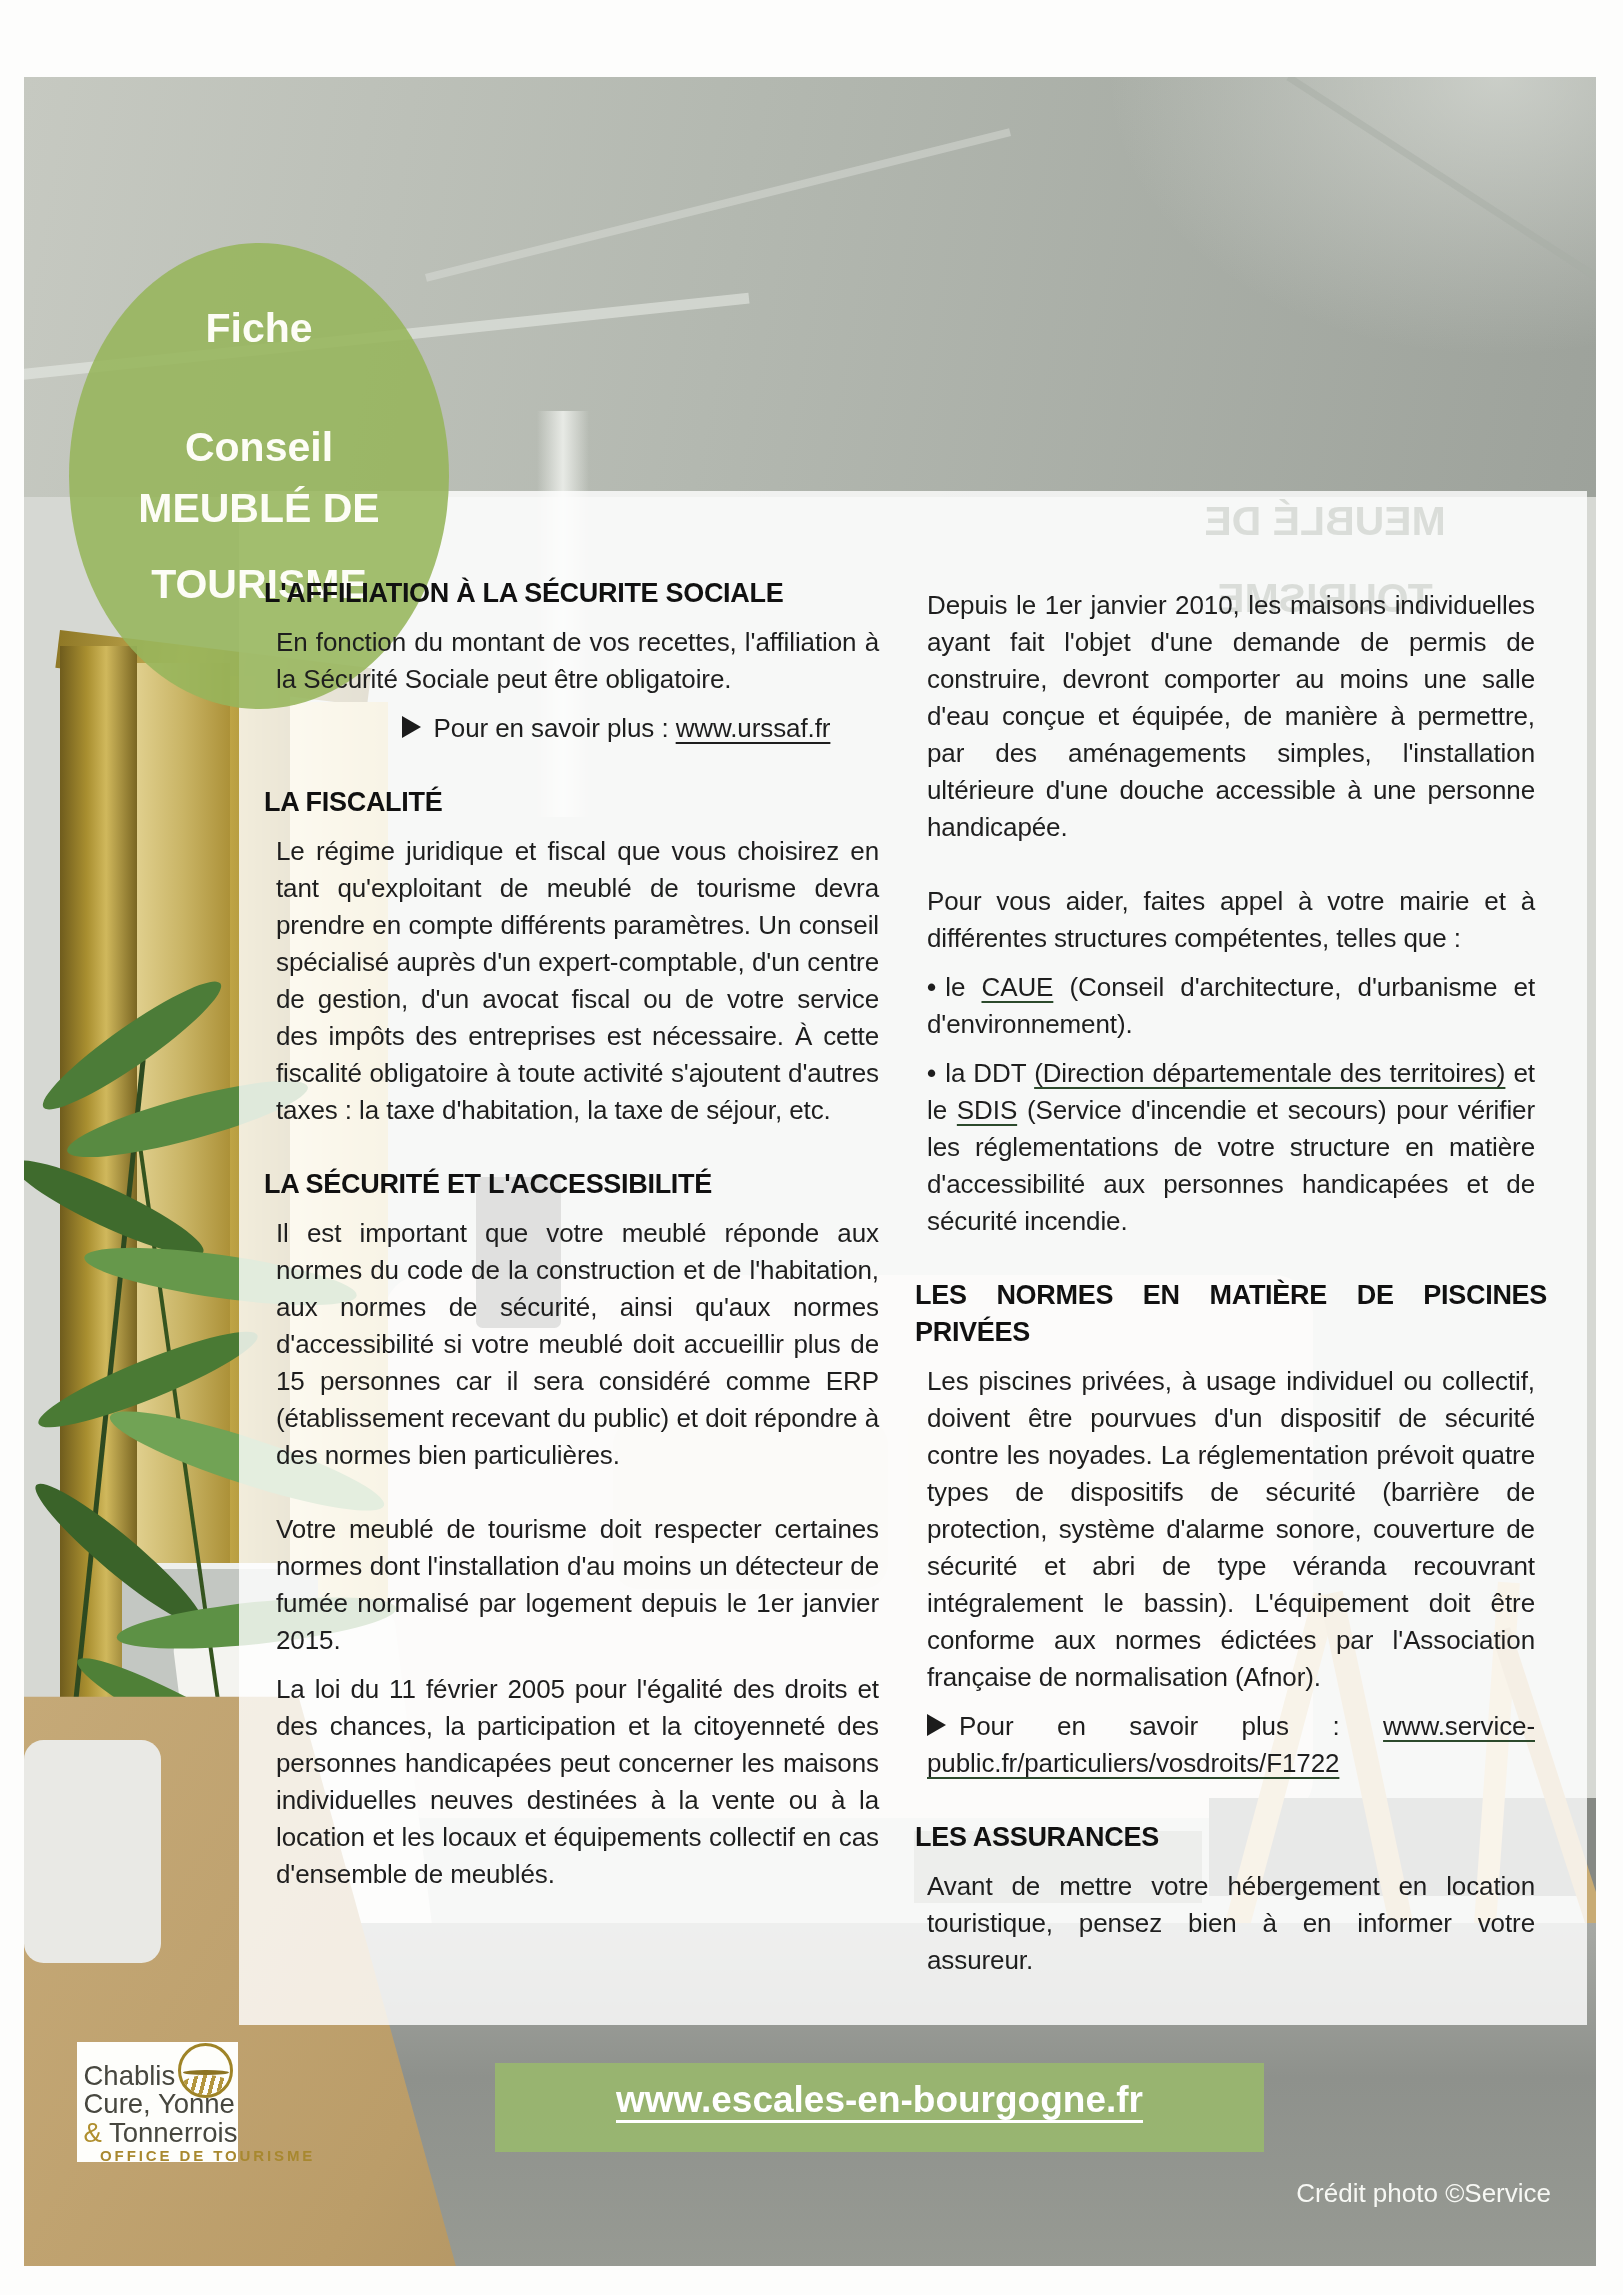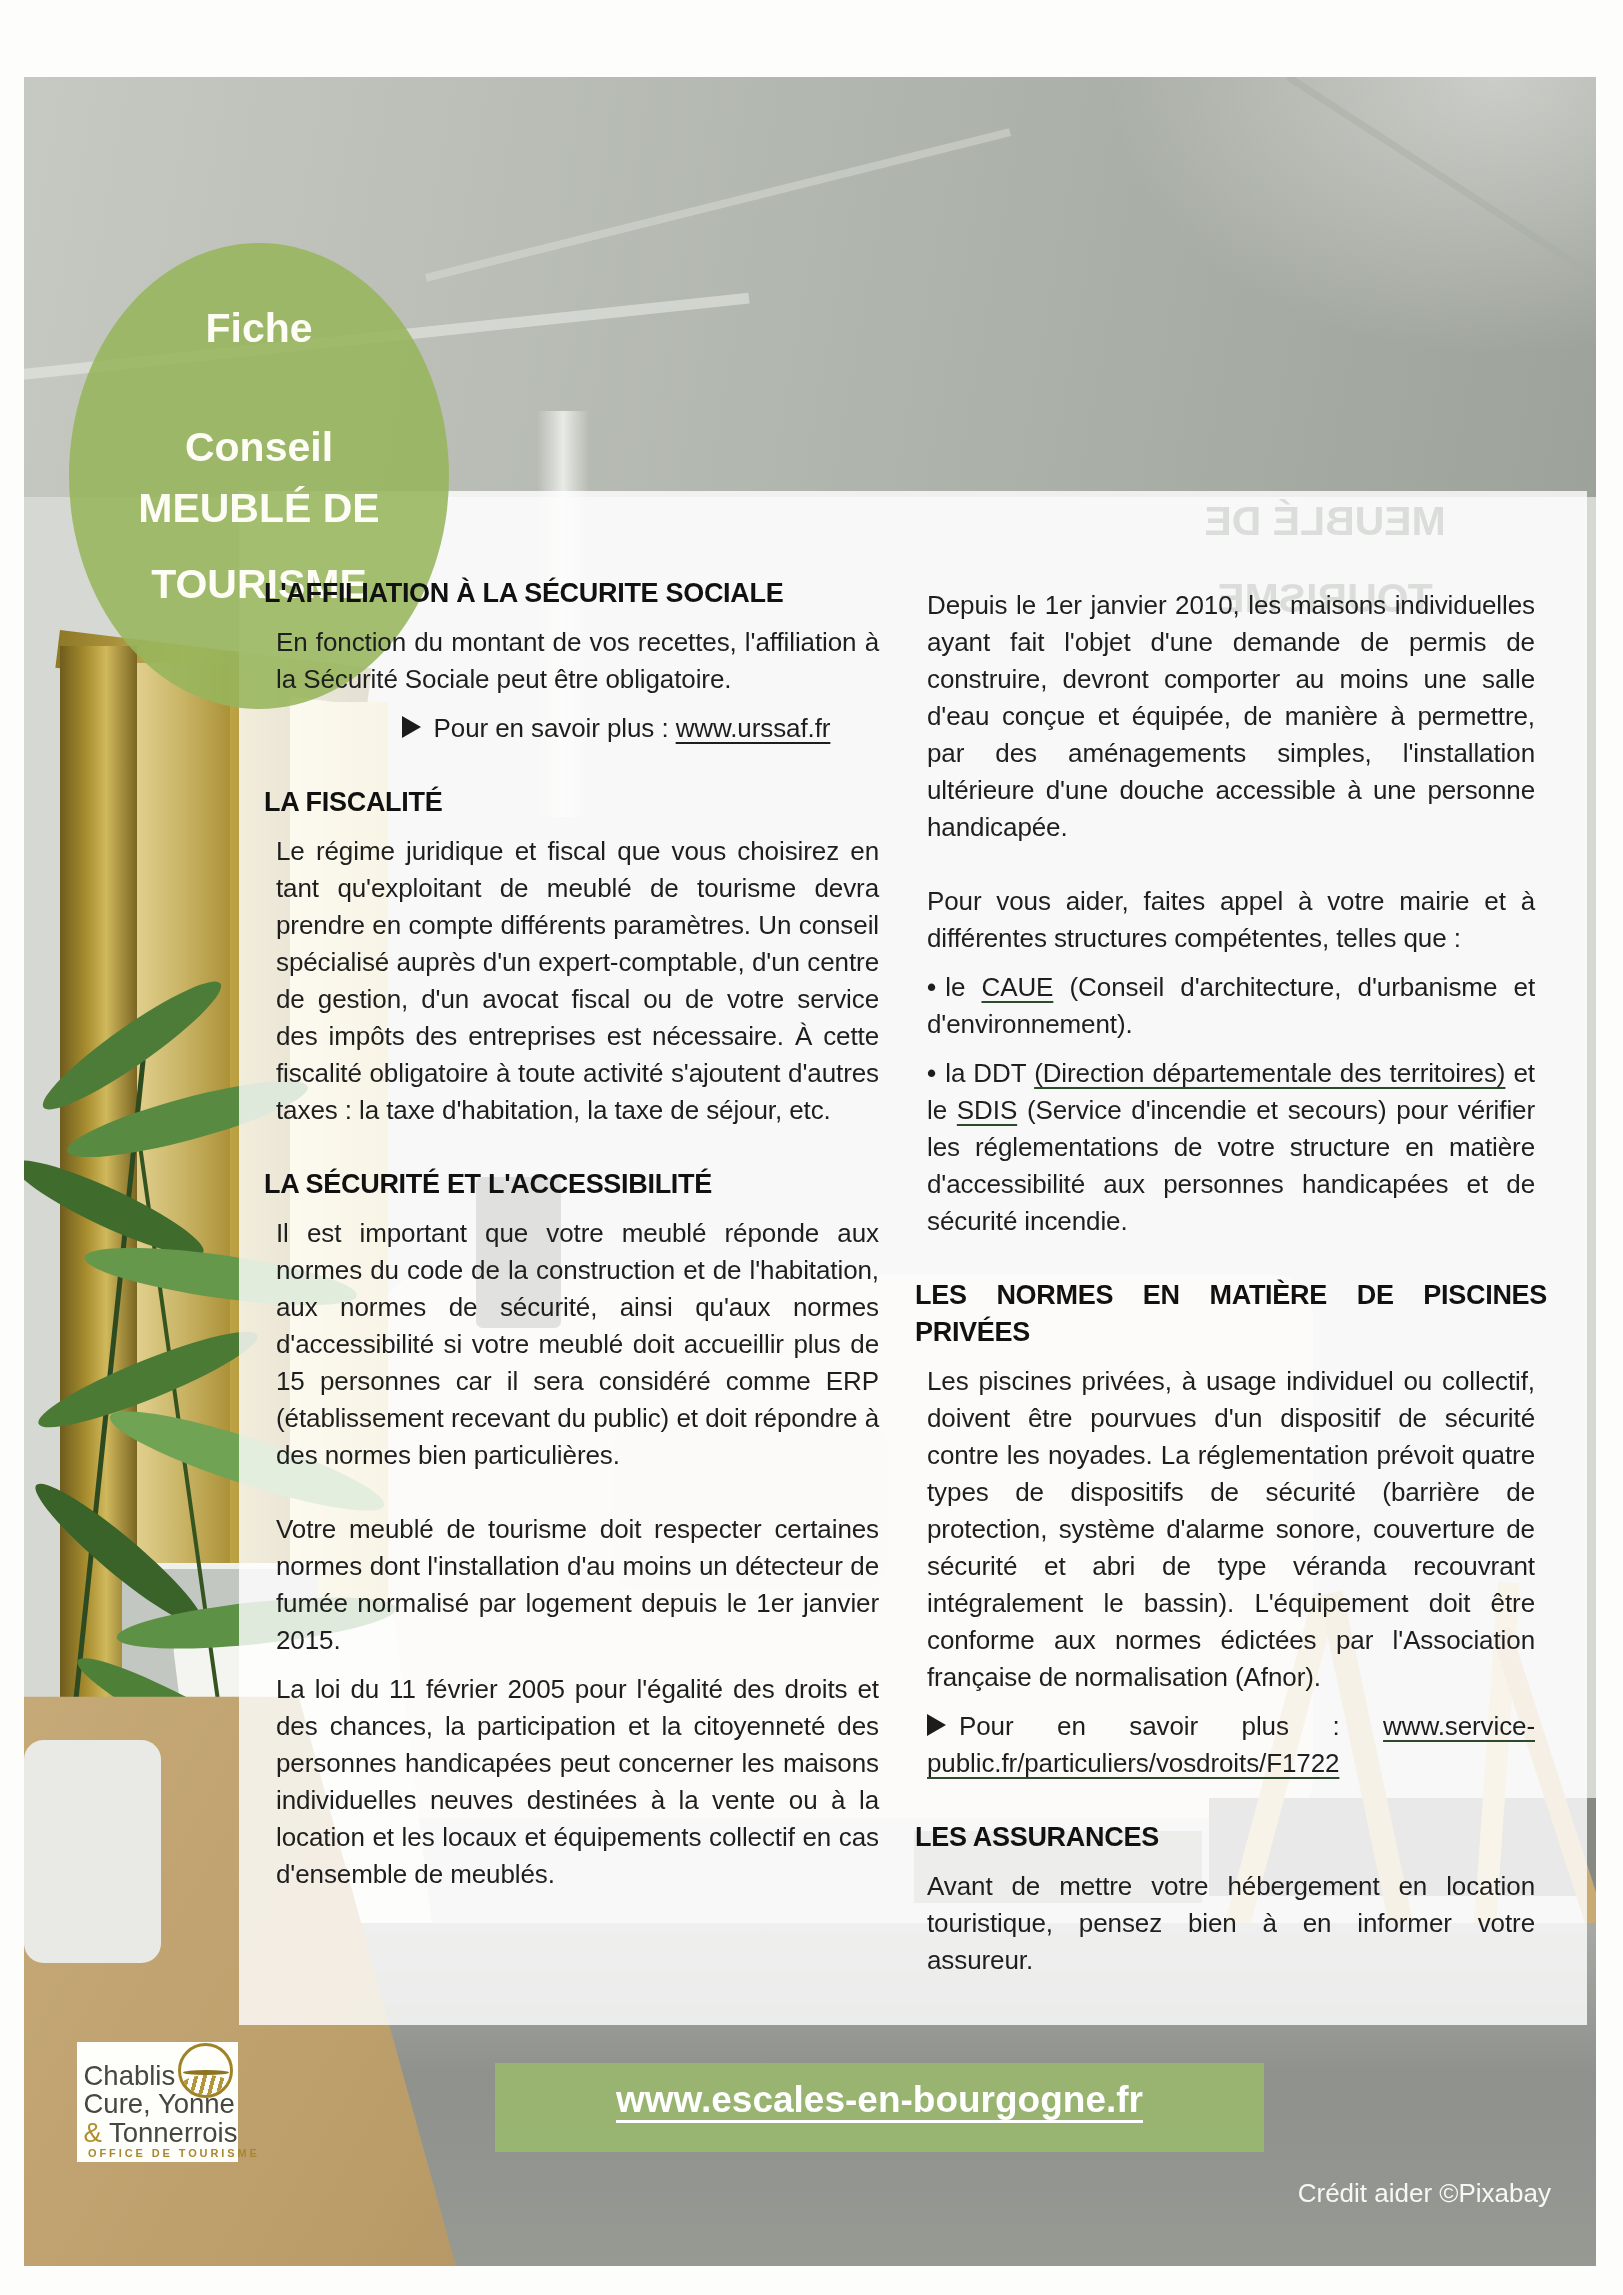--- a/index.html
+++ b/index.html
@@ -42,7 +42,7 @@
   .logo-box{left:77px;top:2042px;width:161px;height:120px;background:#fefefb;}
   .logo-line{position:absolute;left:6.5px;color:#47473f;font-size:27.5px;line-height:1;white-space:nowrap;}
   .logo-amp{color:#b08f2e;}
-  .logo-sub{position:absolute;left:11px;top:105px;color:#a8882f;font-size:11px;font-weight:bold;
+  .logo-sub{position:absolute;left:23px;top:105px;color:#a8882f;font-size:15px;font-weight:bold;
     letter-spacing:2.9px;white-space:nowrap;}
   .emblem{position:absolute;right:5.2px;top:1.3px;width:55px;height:55px;border:3.3px solid #9f8427;
     border-radius:50%;box-sizing:border-box;overflow:hidden;background:transparent;}

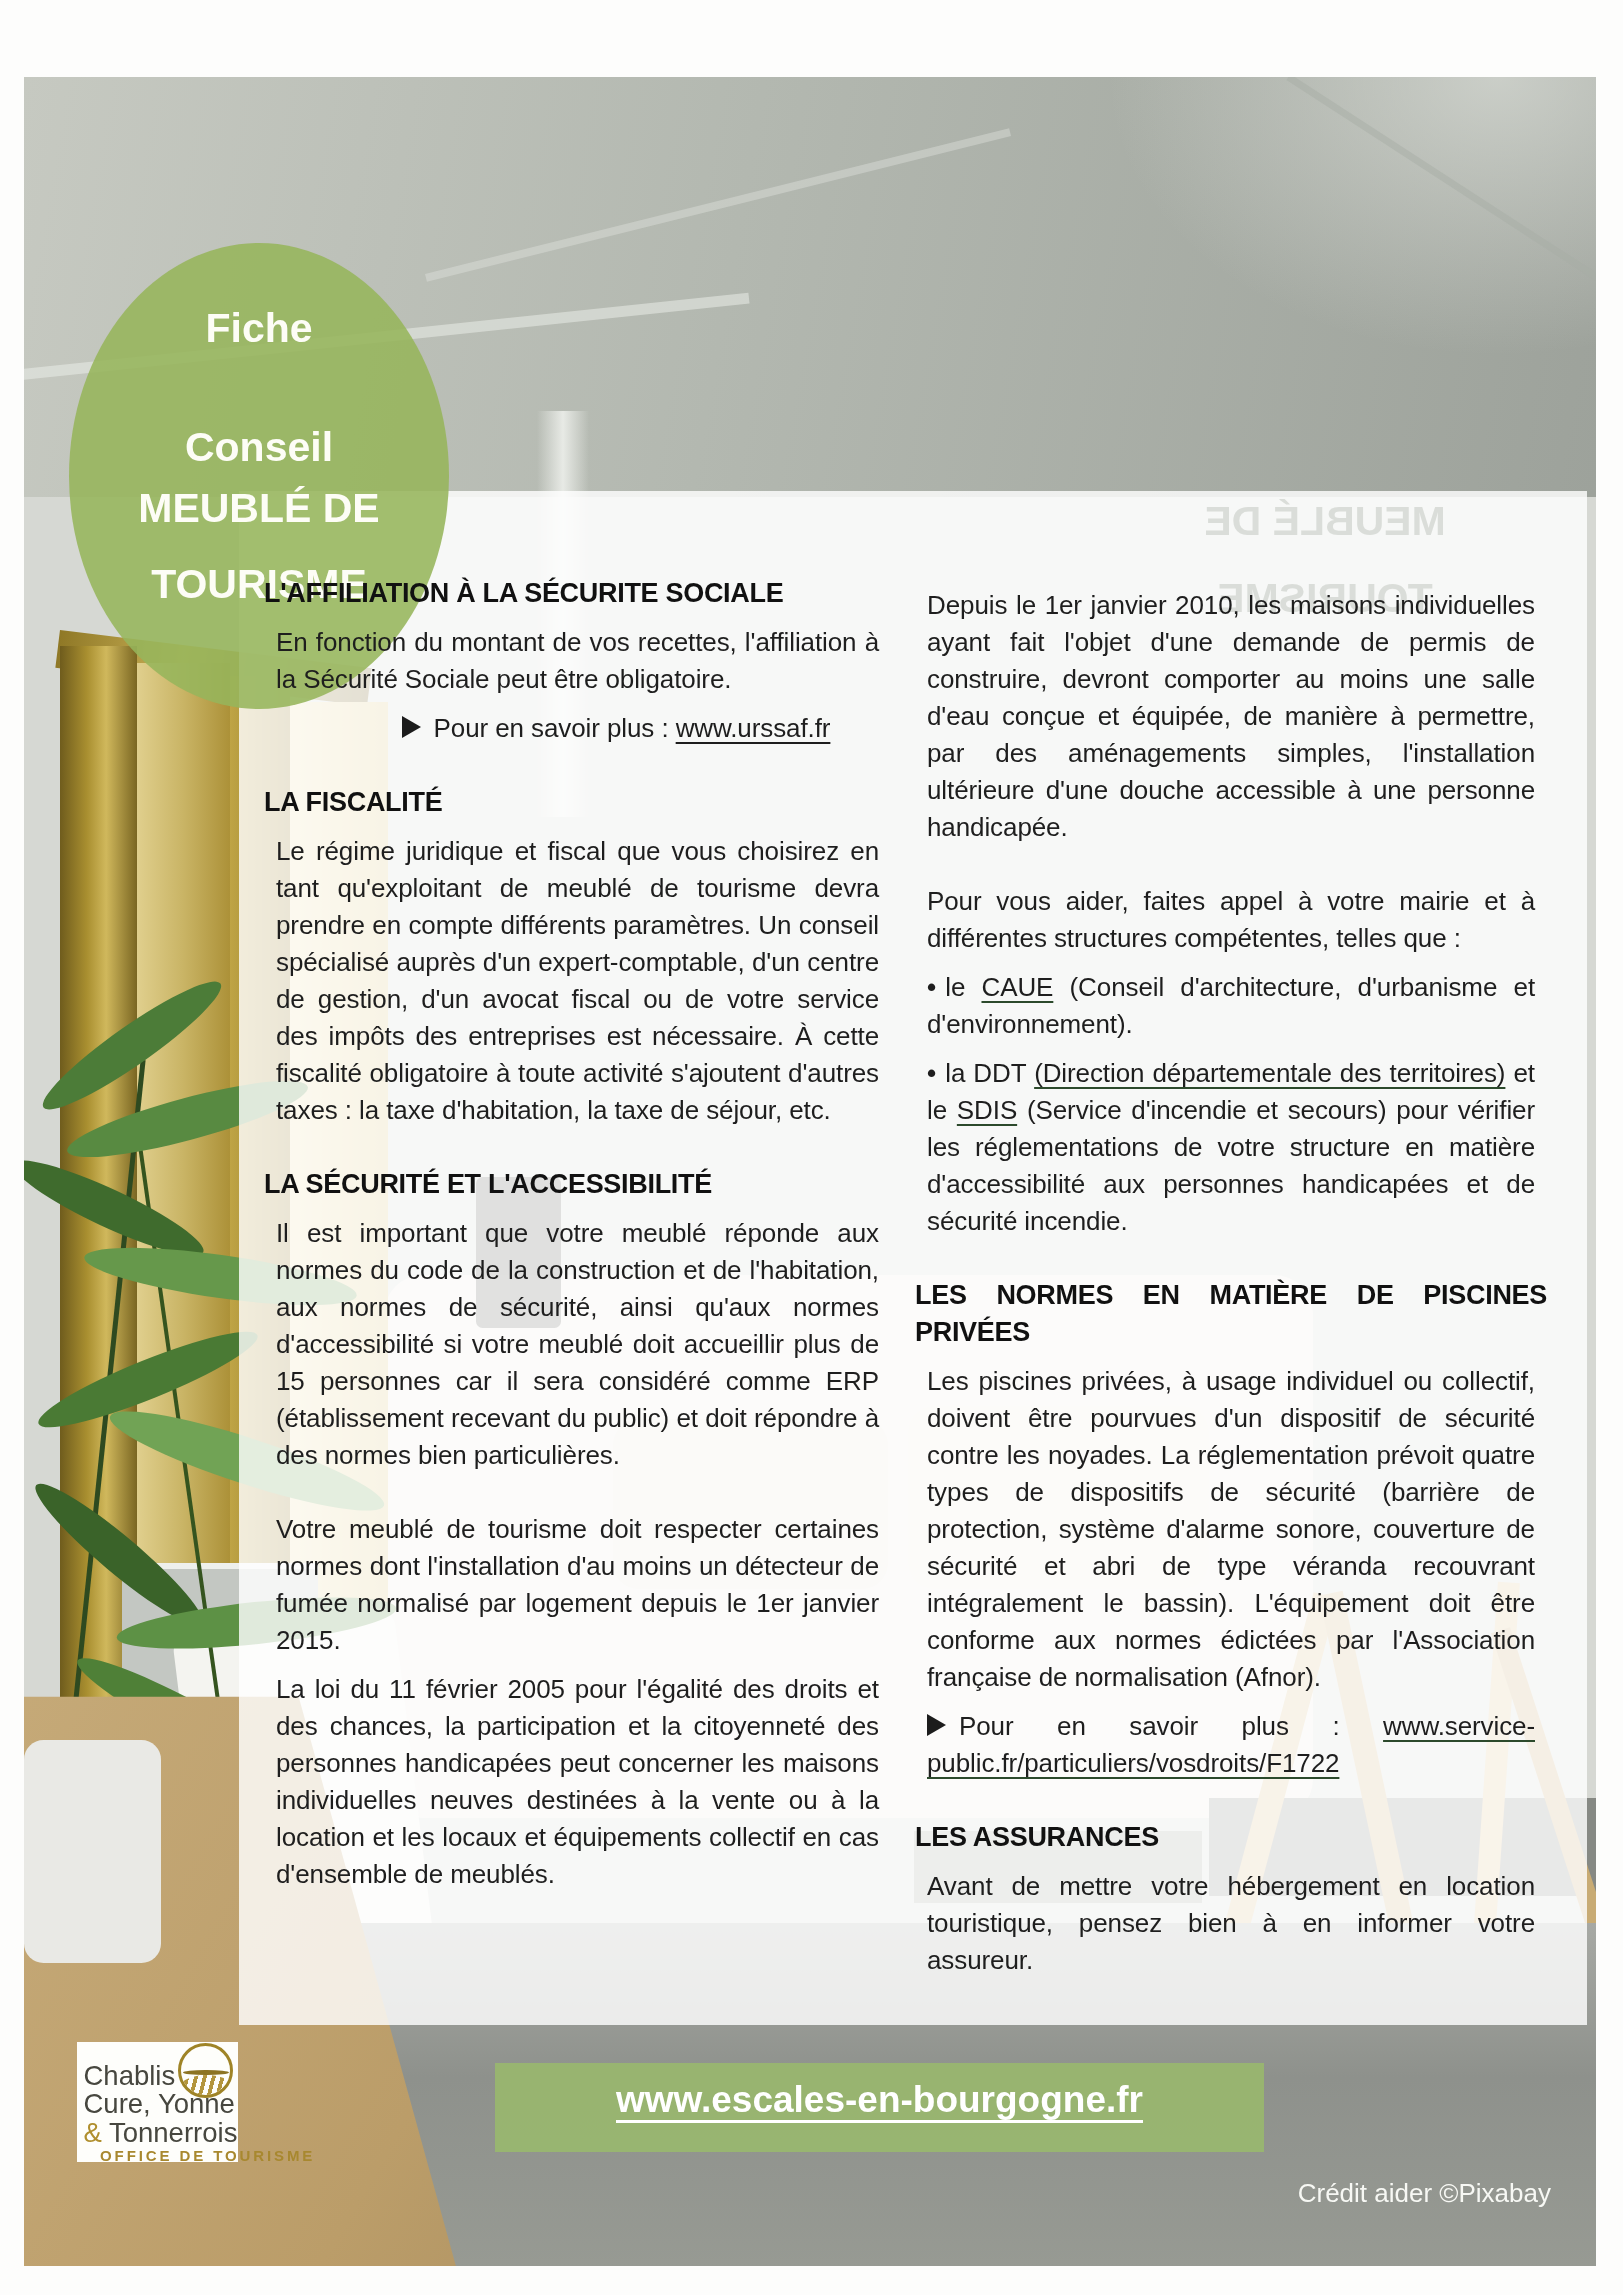--- a/index.html
+++ b/index.html
@@ -180,7 +180,7 @@
   <div class="banner-url">www.escales-en-bourgogne.fr</div>
 </div>
 
-<div class="abs credit">Crédit aider ©Pixabay</div>
+<div class="abs credit">Crédit photo ©Service</div>
 
 
 </body></html>

